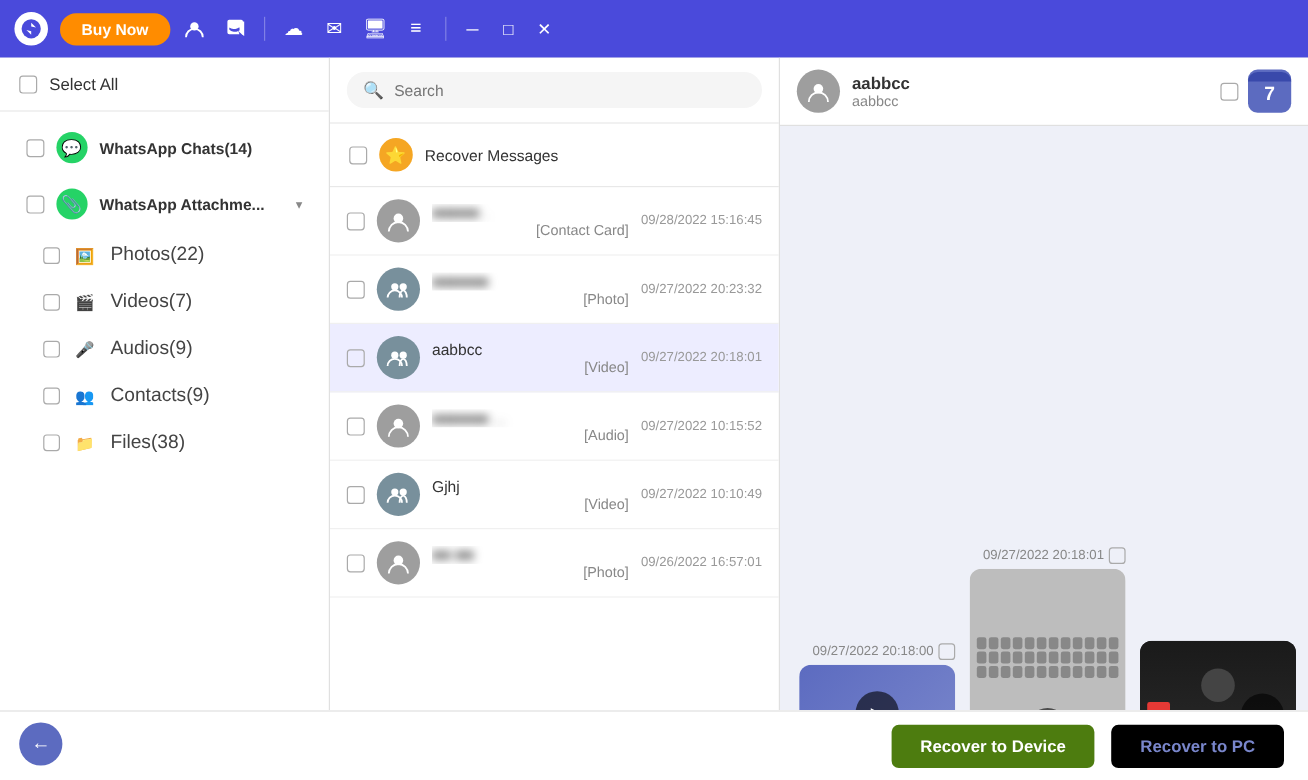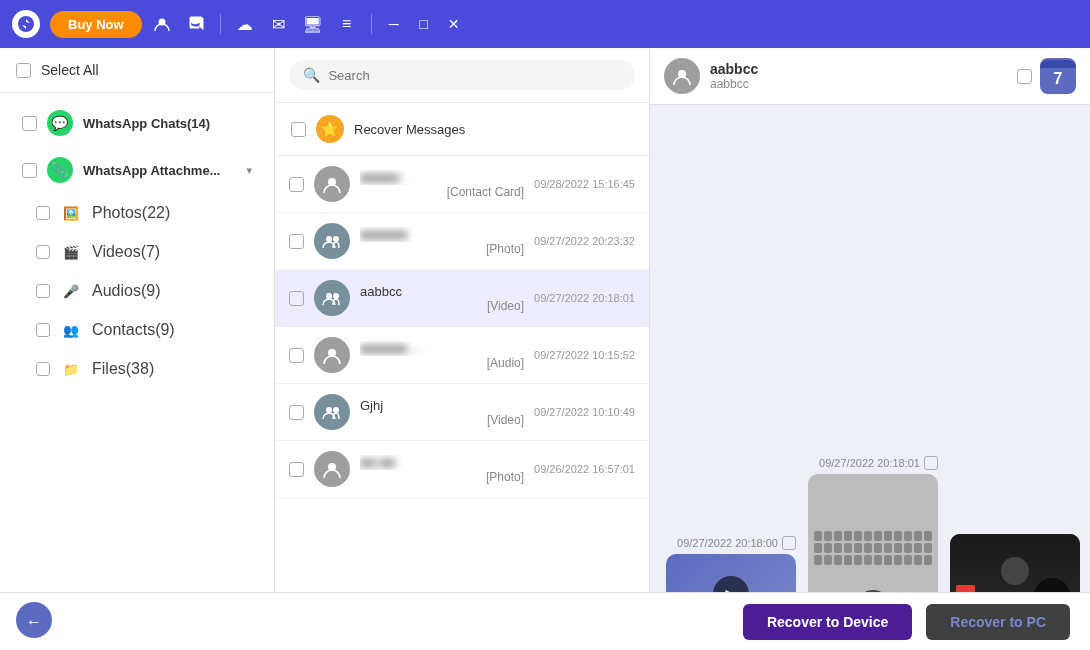--- a/index.html
+++ b/index.html
@@ -424,7 +424,7 @@
       border: none;
     }
     .recover-device {
-      background: #4c1d95;
+      background: #4d7c0f;
       color: white;
     }
     .recover-pc {

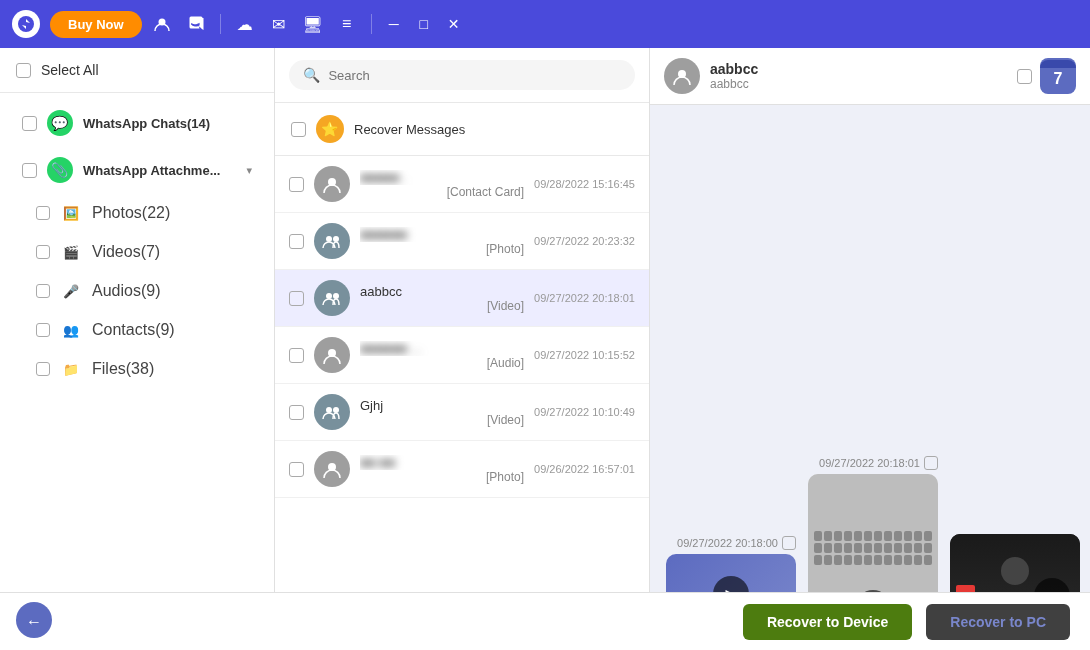--- a/index.html
+++ b/index.html
@@ -428,7 +428,7 @@
       color: white;
     }
     .recover-pc {
-      background: #404040;
+      background: #000000;
       color: #7986cb;
     }
 

